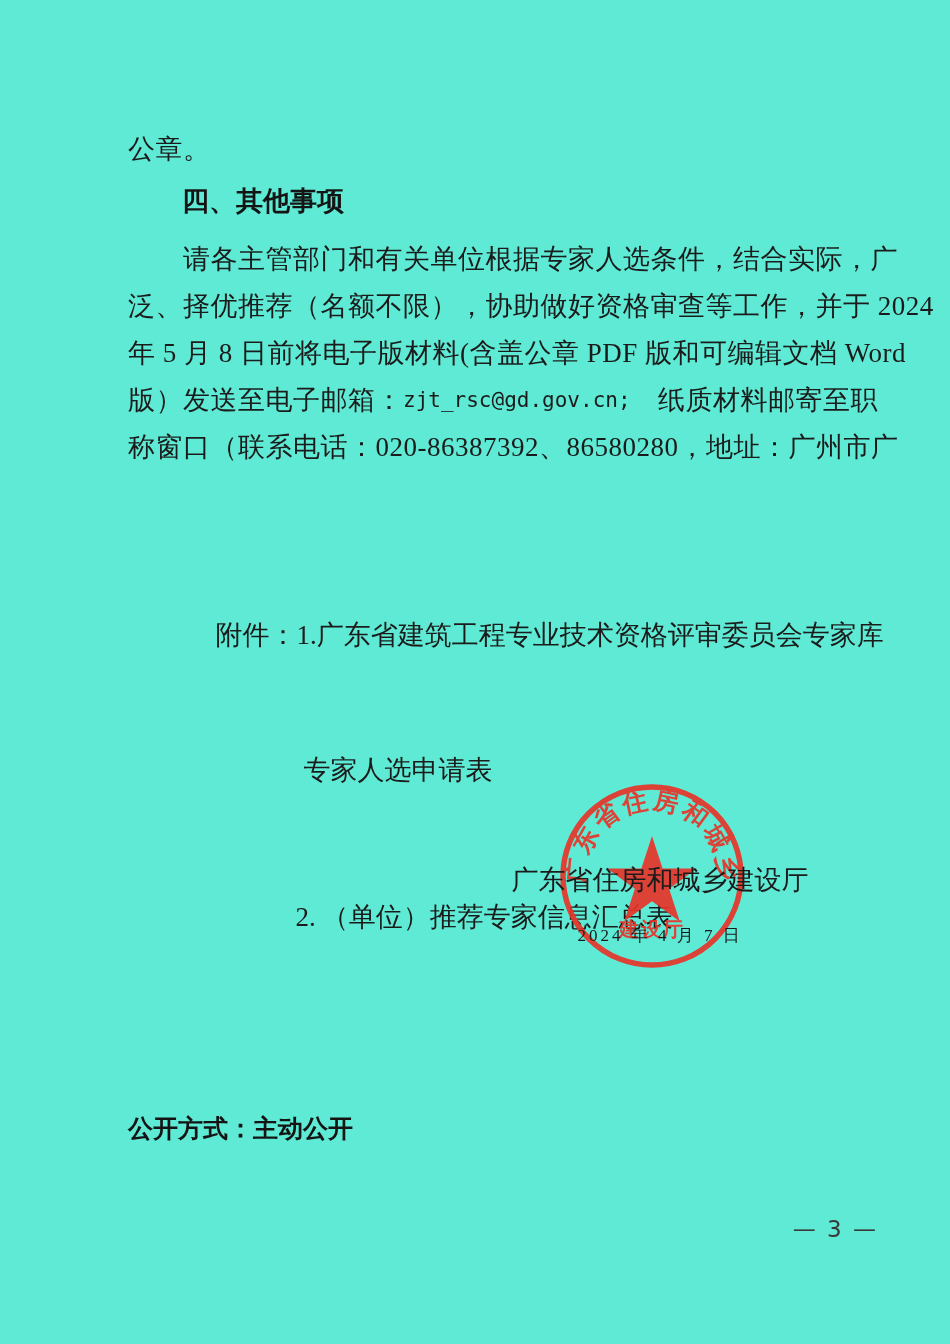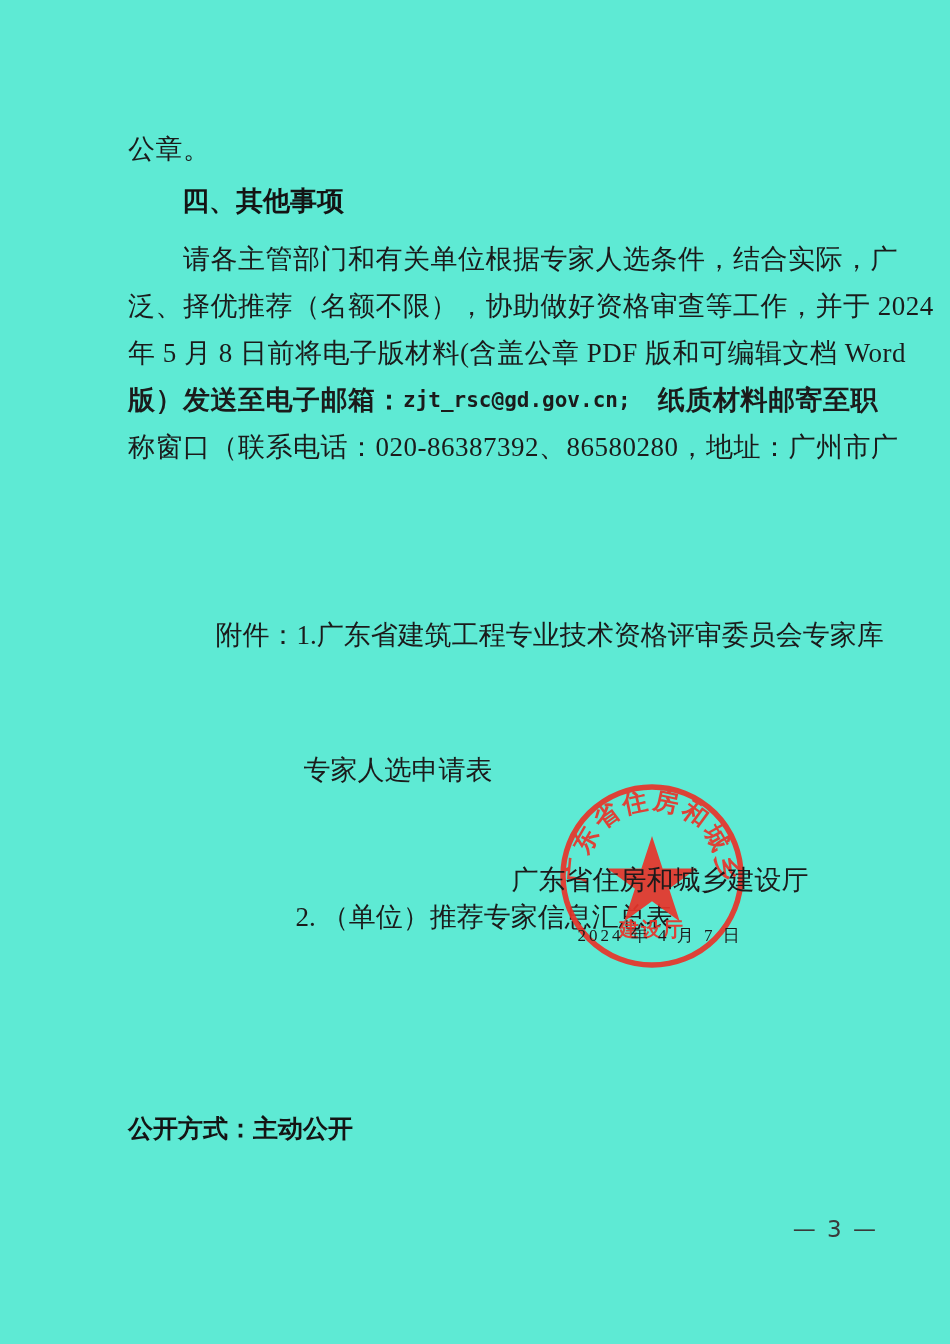--- a/index.html
+++ b/index.html
@@ -138,7 +138,7 @@
     <div class="body-line justify">　　请各主管部门和有关单位根据专家人选条件，结合实际，广</div>
     <div class="body-line justify">泛、择优推荐（名额不限），协助做好资格审查等工作，并于 2024</div>
     <div class="body-line justify">年 5 月 8 日前将电子版材料(含盖公章 PDF 版和可编辑文档 Word</div>
-    <div class="body-line" style="display:flex; align-items:center;font-weight:bold;">
+    <div class="body-line" style="display:flex; align-items:center;">
       <span>版）发送至电子邮箱：</span>
       <span class="mono">zjt_rsc@gd.gov.cn;</span>
       <span>　纸质材料邮寄至职</span>

